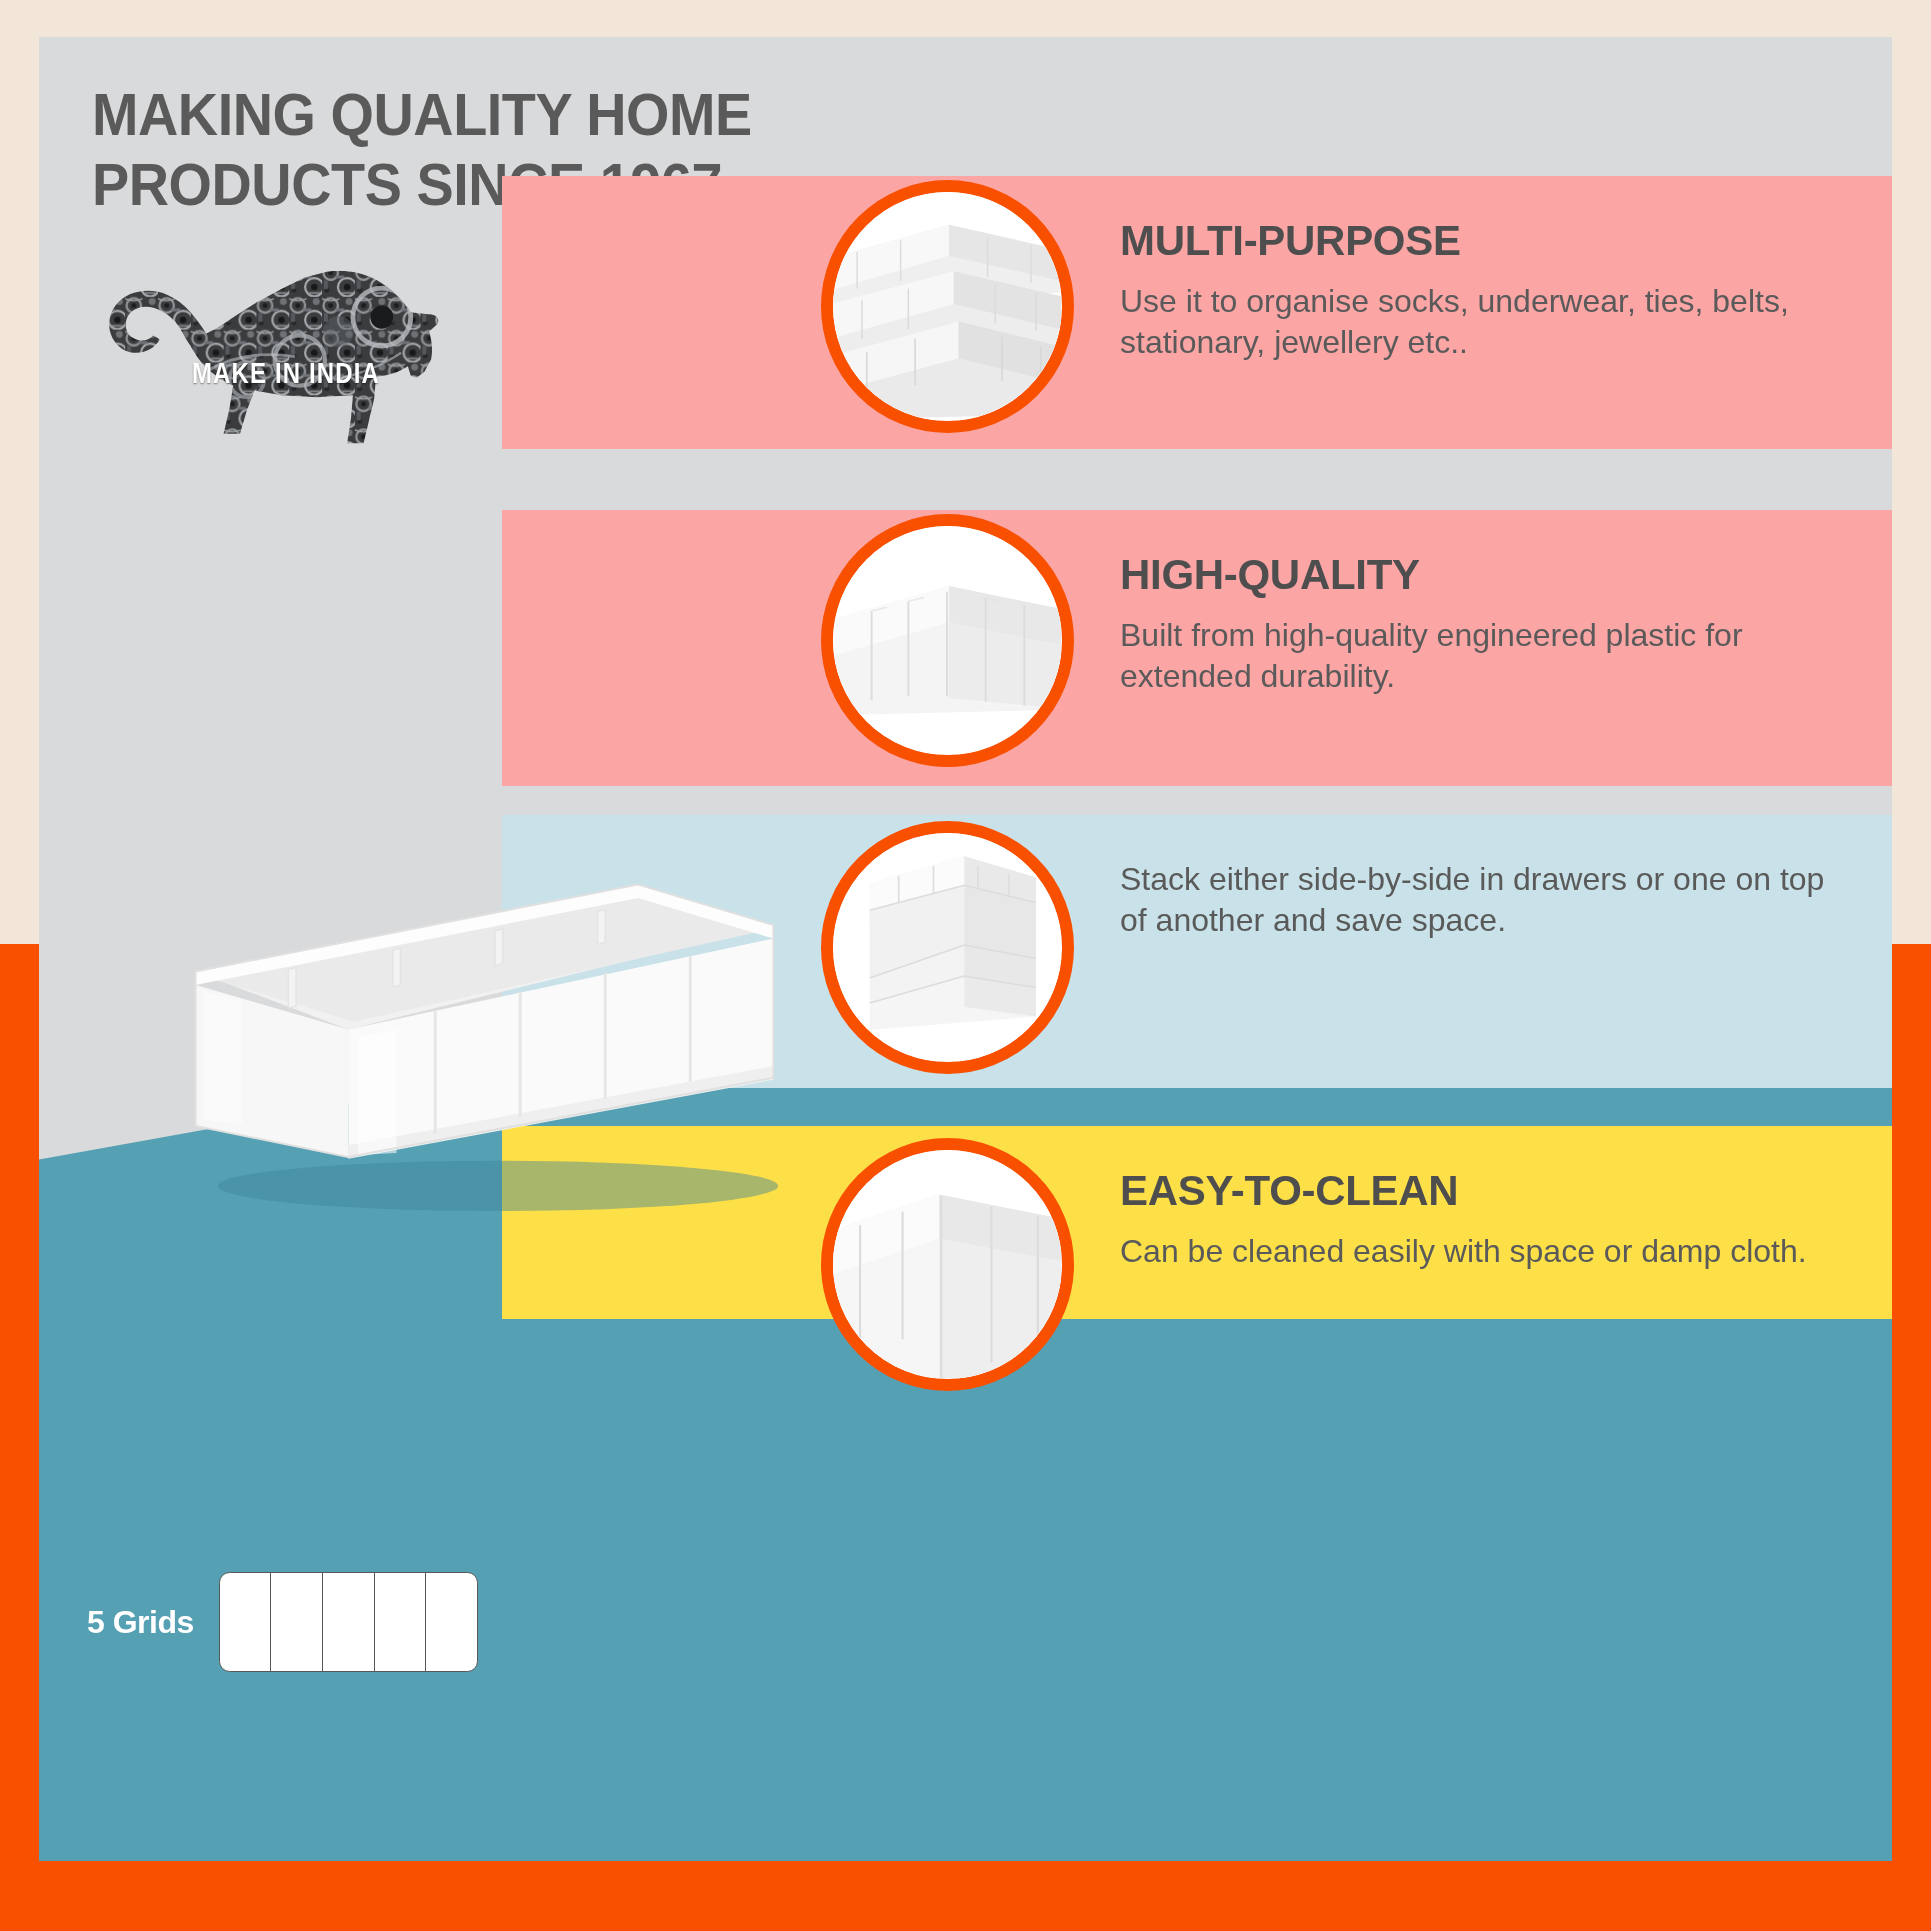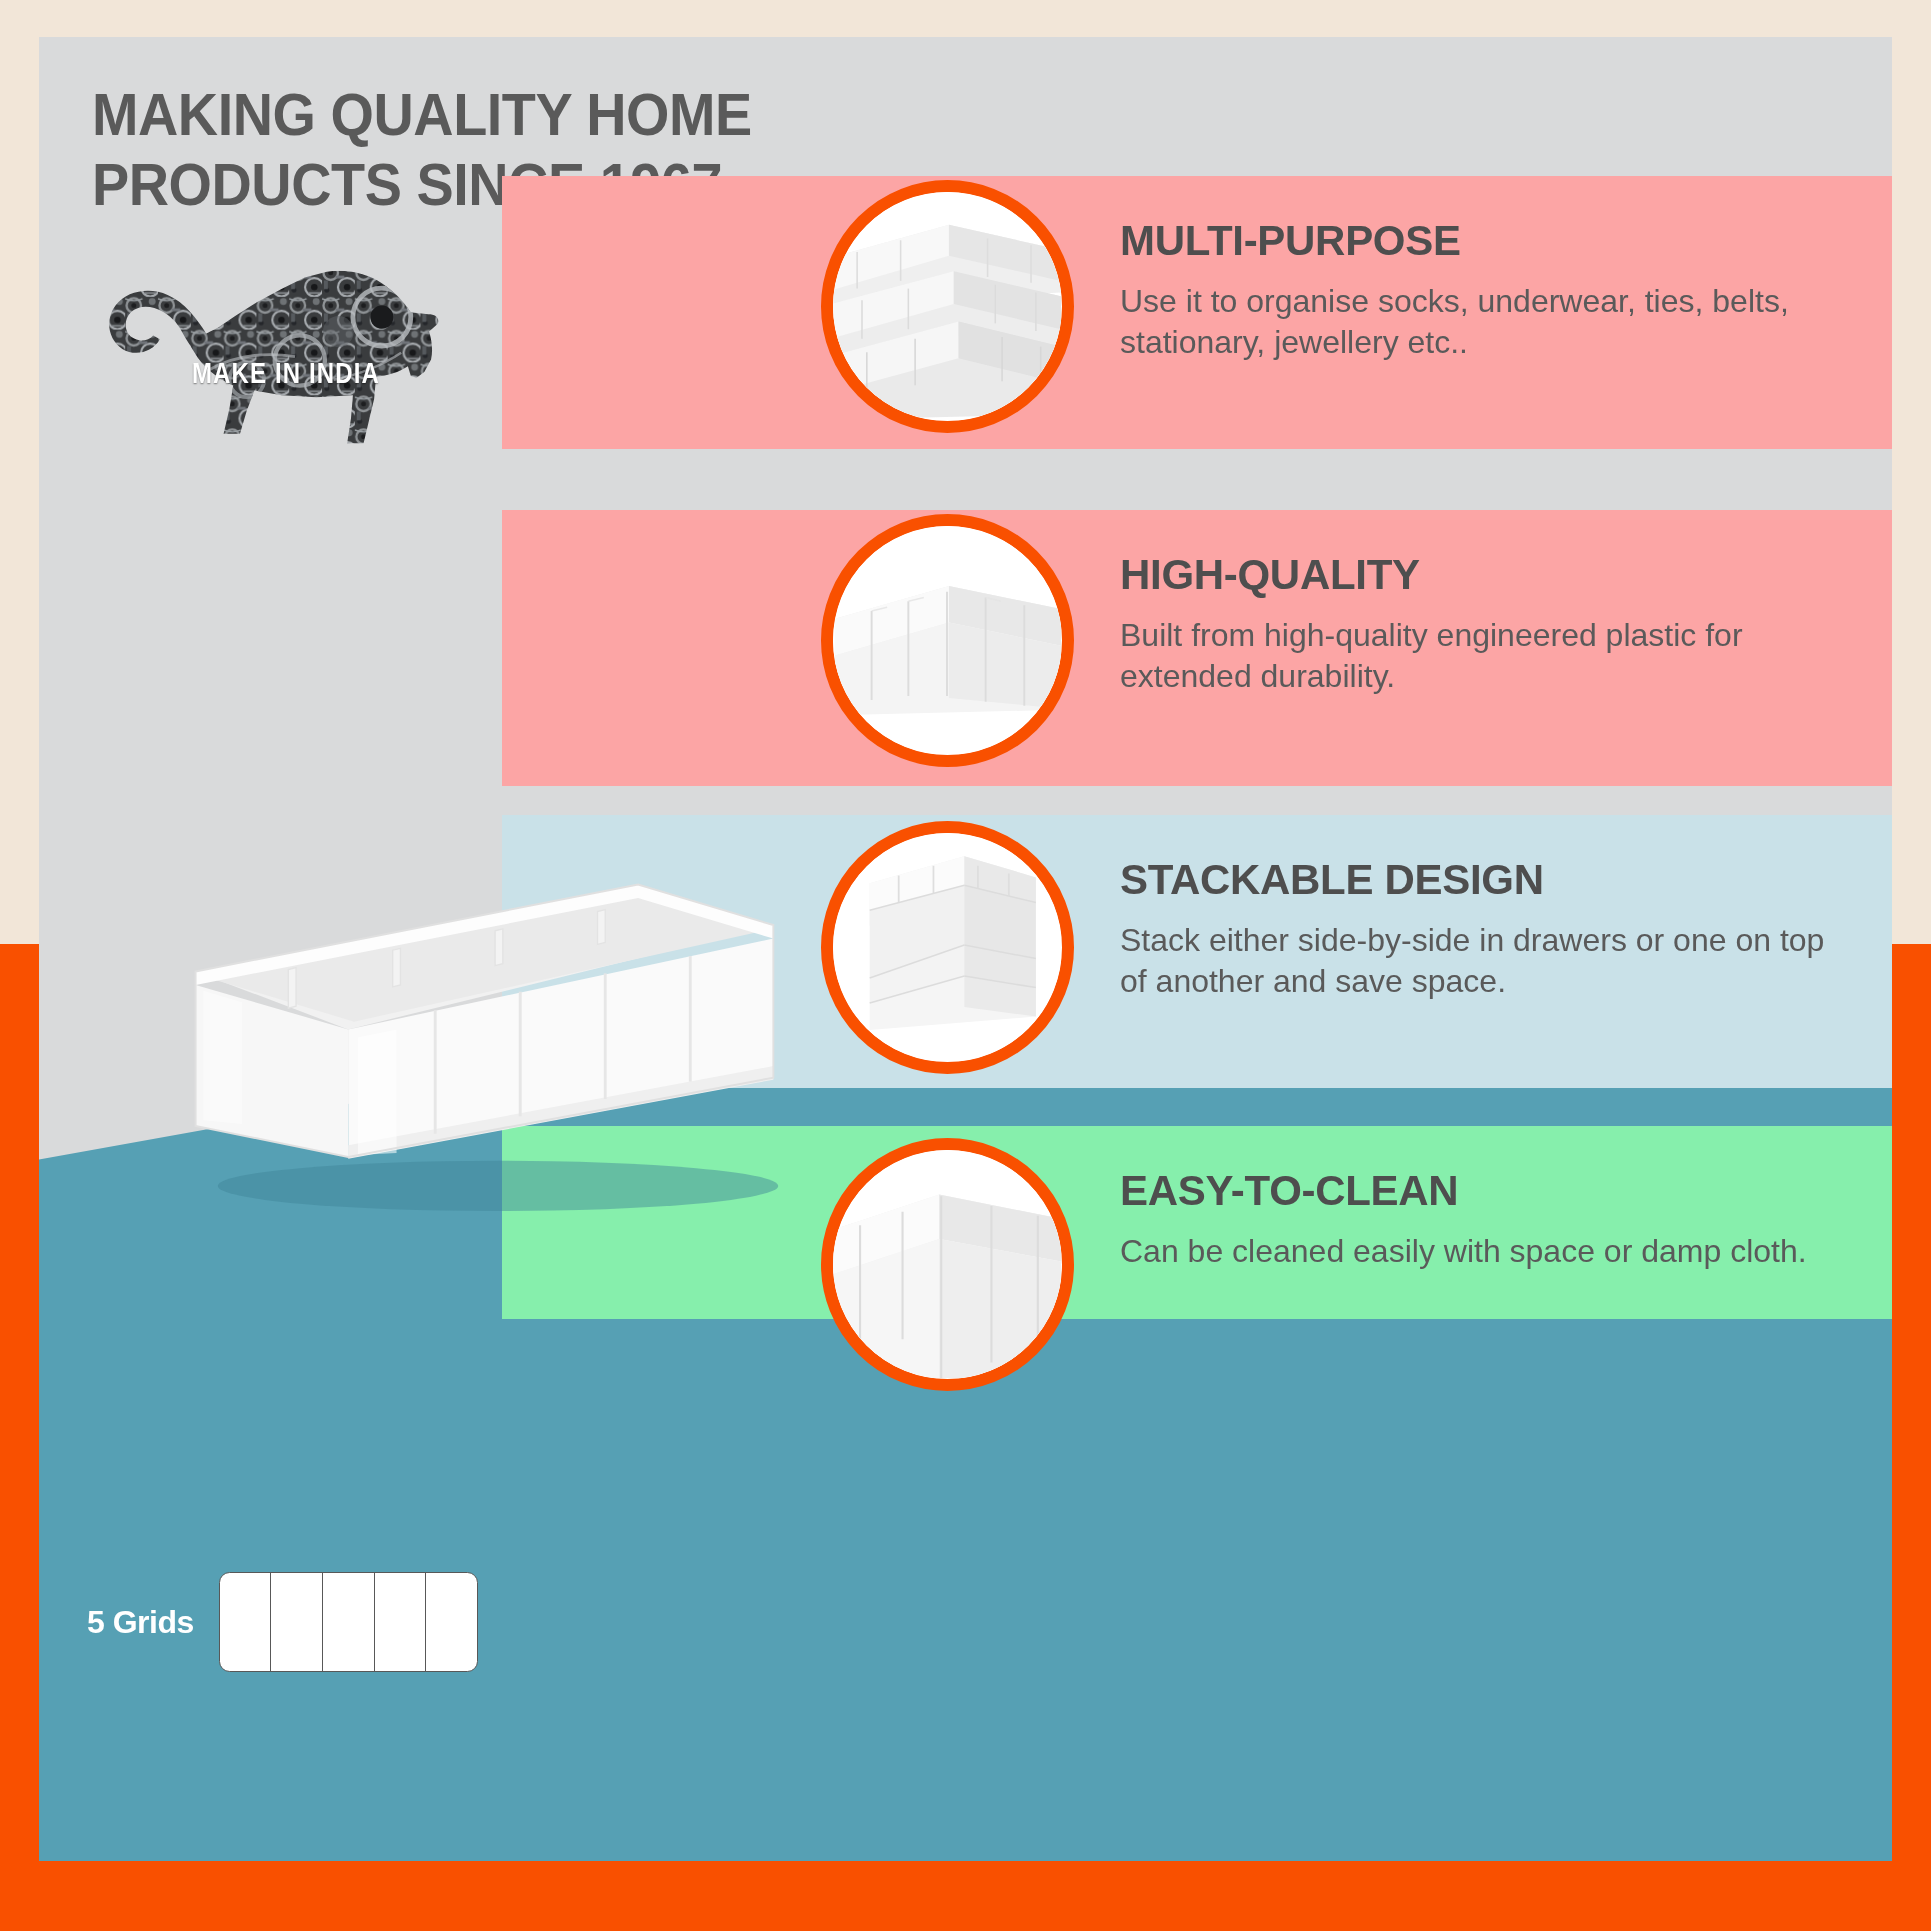--- a/index.html
+++ b/index.html
@@ -248,7 +248,6 @@
 
     <div class="card c3">
       <div class="card-text">
-        <div class="card-title">STACKABLE DESIGN</div>
         <div class="card-desc">Stack either side-by-side in drawers or one on top of another and save space.</div>
       </div>
     </div>

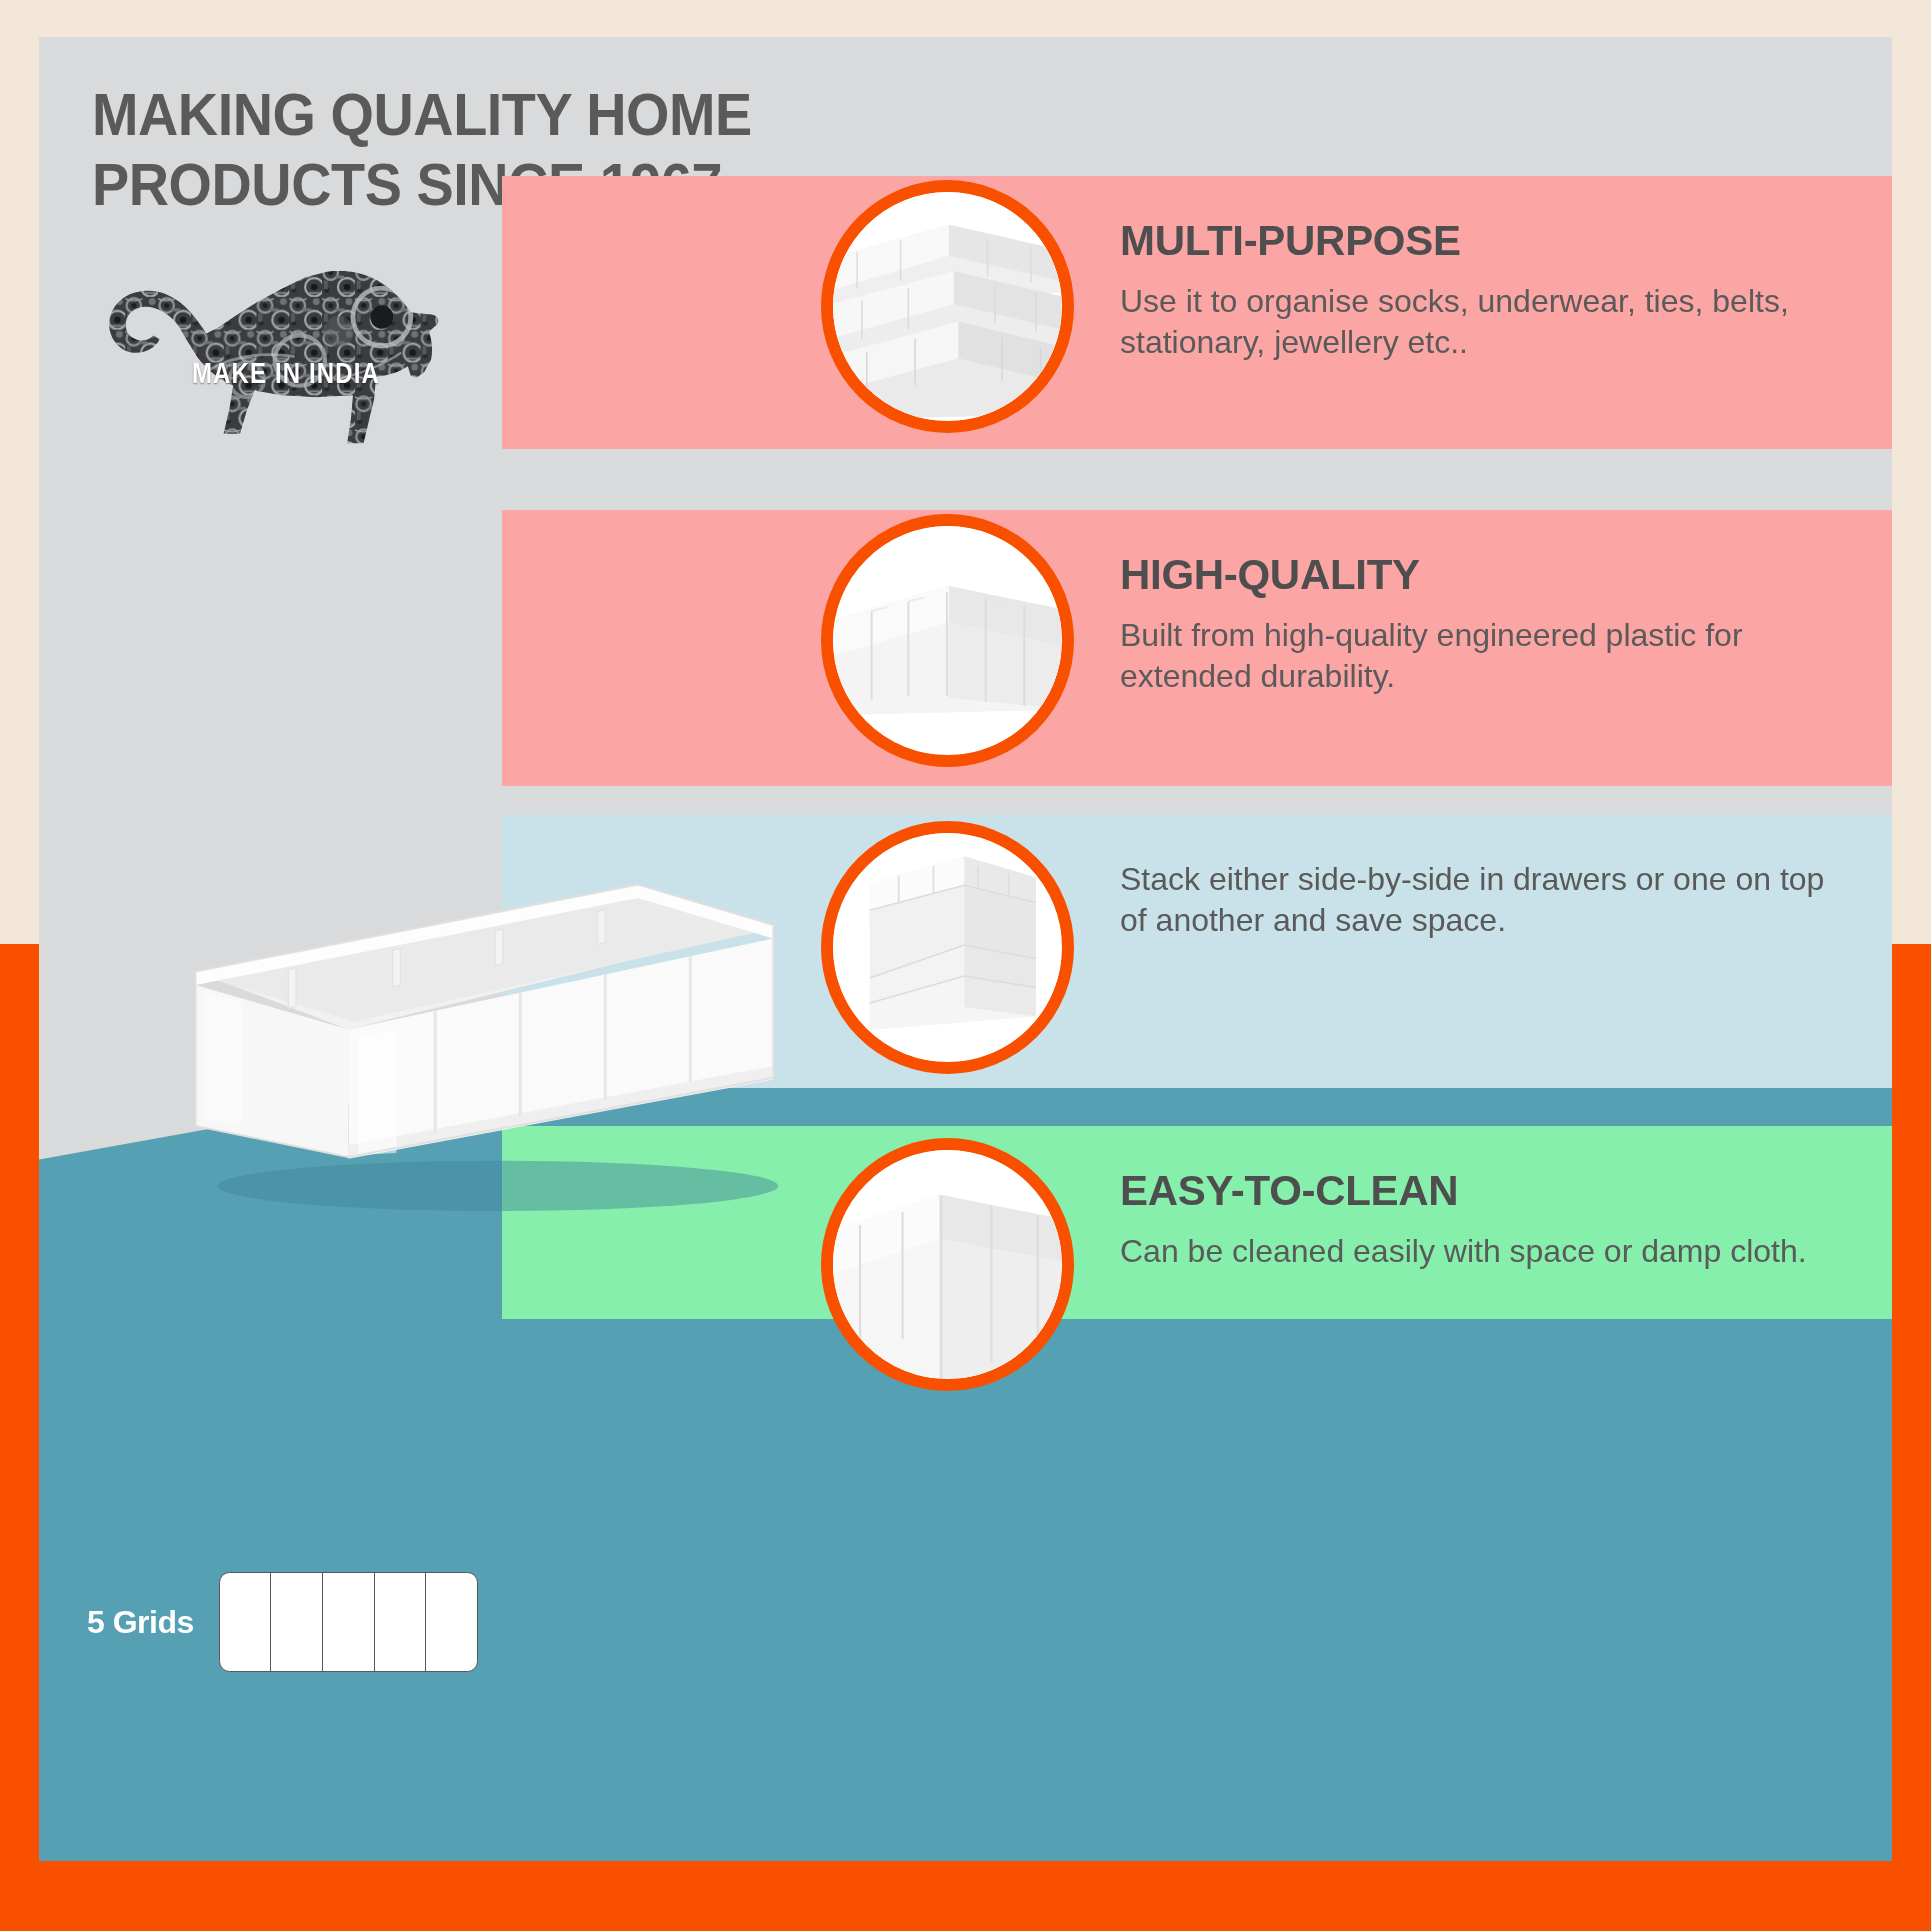--- a/index.html
+++ b/index.html
@@ -62,7 +62,7 @@
   .card.c1{top:139px;height:273px;}
   .card.c2{top:473px;height:276px;padding-left:42px;}
   .card.c3{top:778px;height:273px;background:#c9e1e8;}
-  .card.c4{top:1089px;height:193px;background:#86efac;padding-left:12px;}
+  .card.c4{top:1089px;height:193px;background:#fde047;padding-left:12px;}
 
   .card-text{
     position:absolute;left:618px;top:44px;width:714px;

